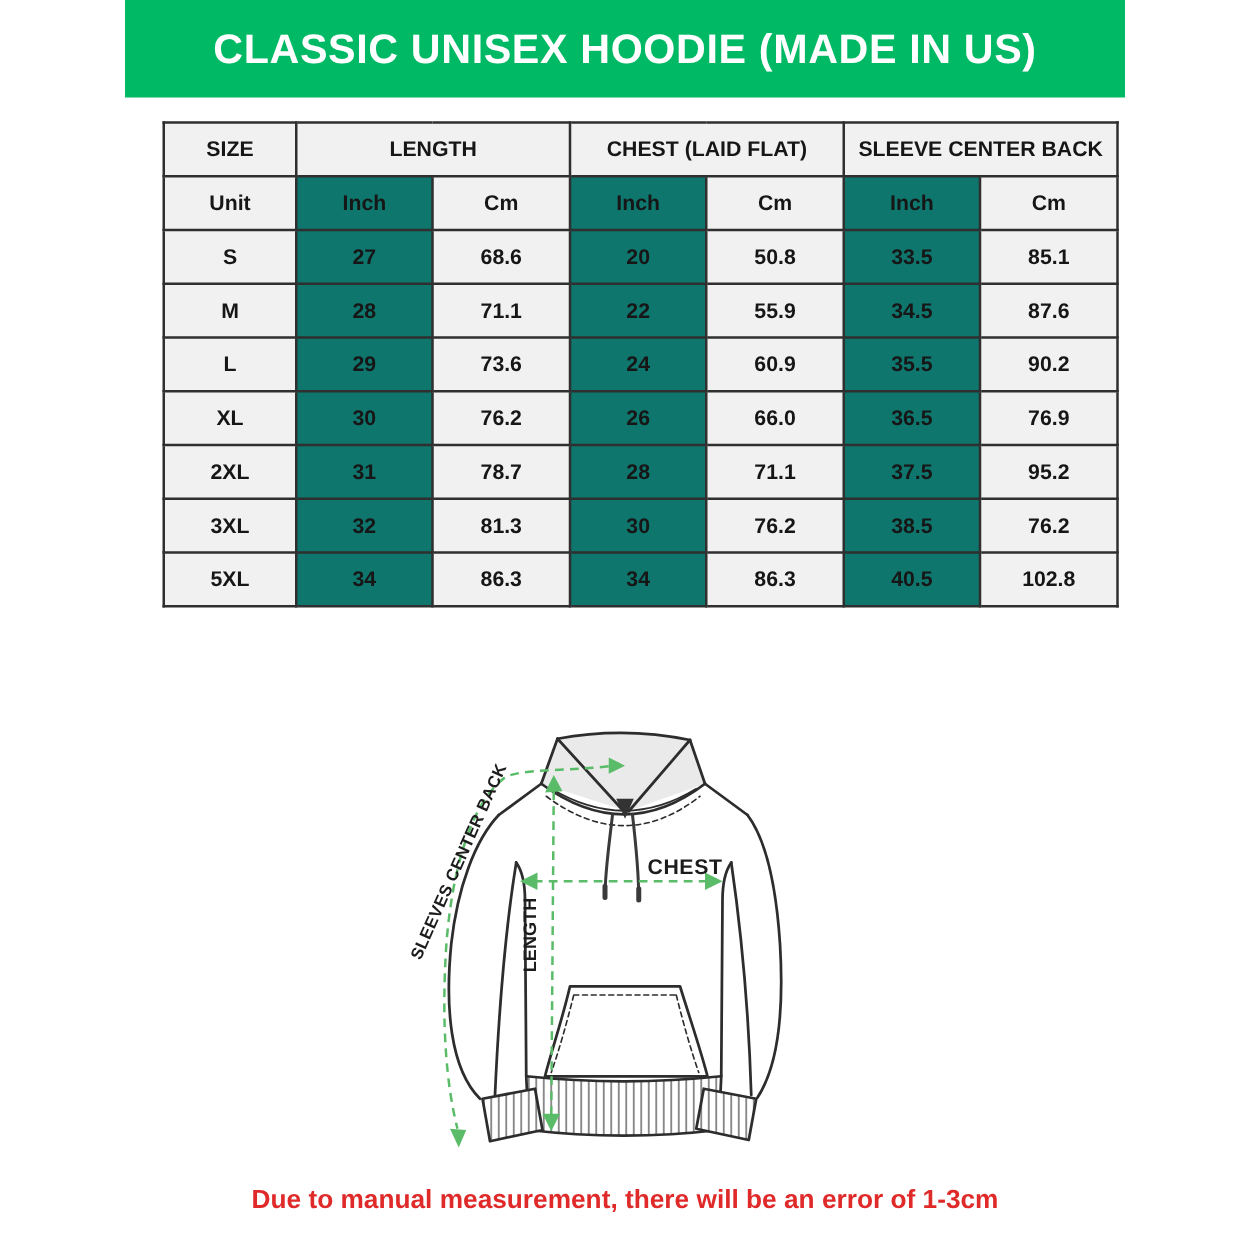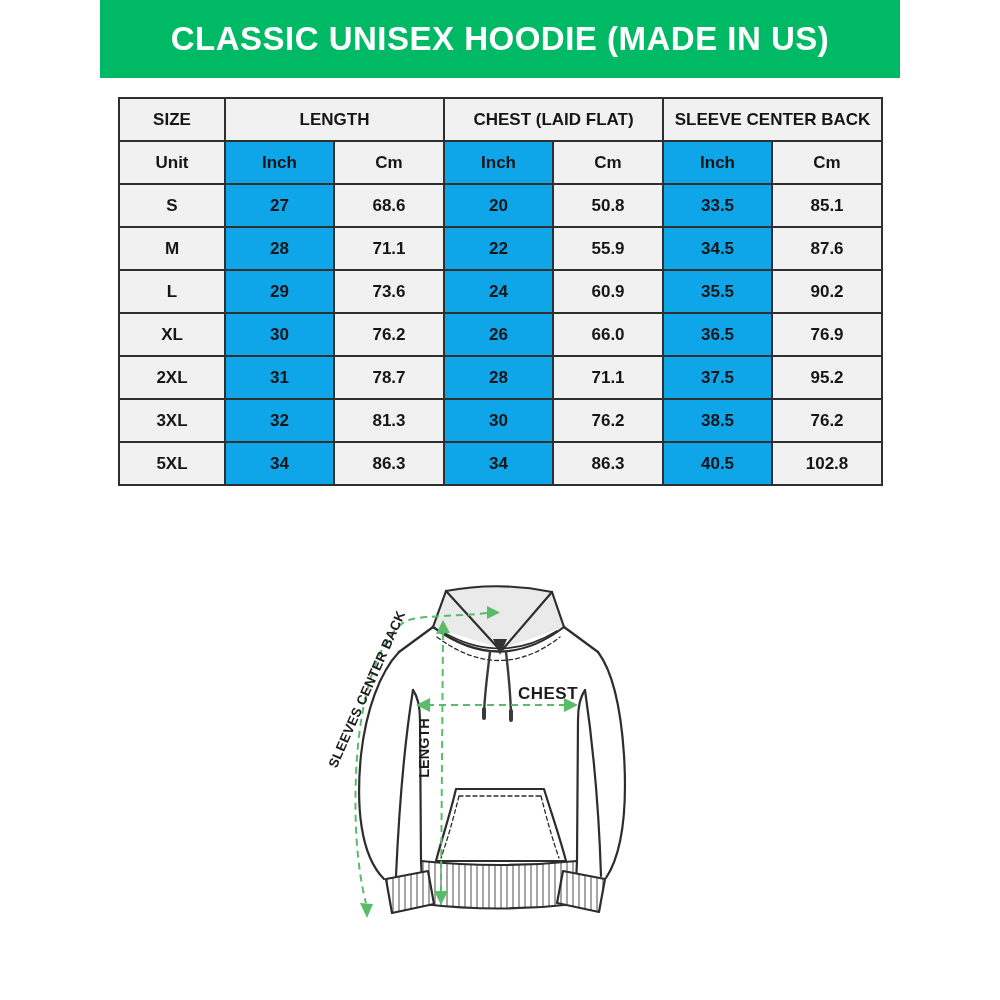--- a/index.html
+++ b/index.html
@@ -24,7 +24,7 @@
   }
 
   table.size-table{
-    position:absolute;left:118px;top:97px;width:763px;
+    position:absolute;left:130px;top:97px;width:763px;
     border-collapse:collapse;table-layout:fixed;
     border:2px solid var(--table-border);
   }

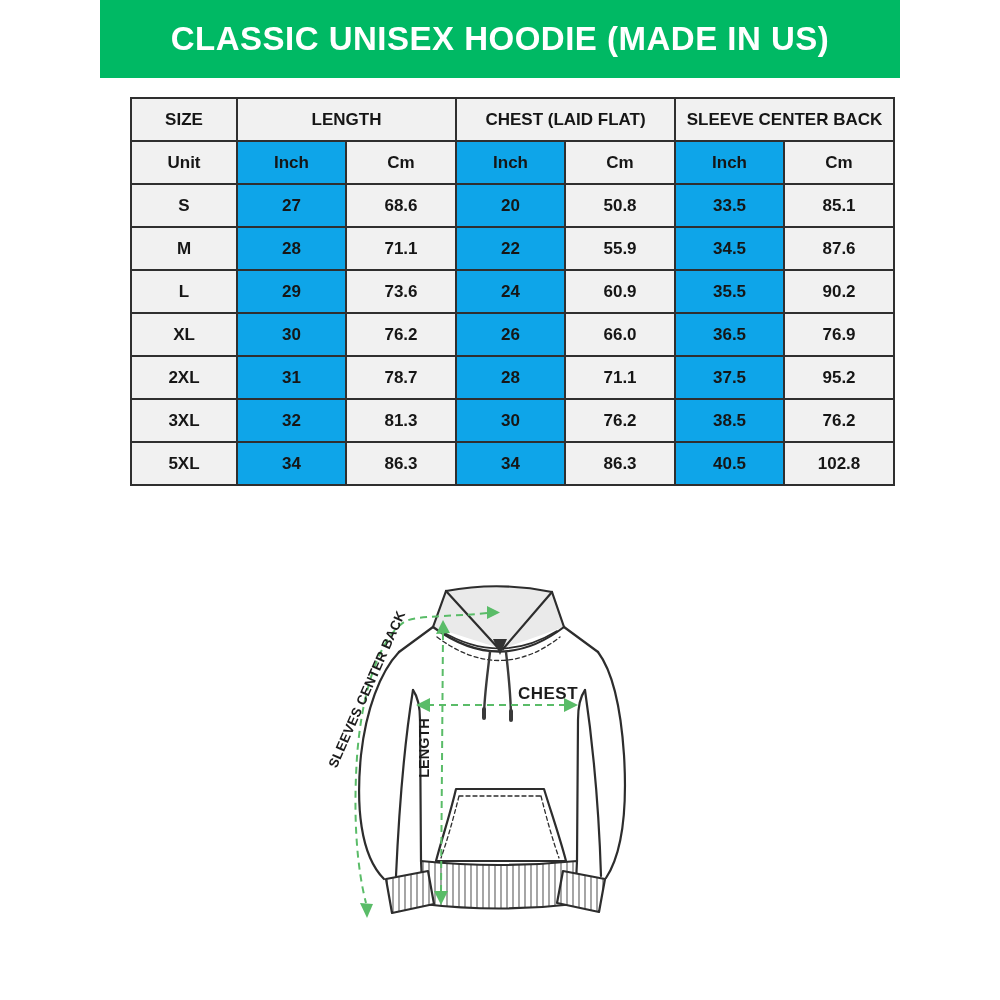--- a/index.html
+++ b/index.html
@@ -35,7 +35,7 @@
   }
   .size-table .group-cell{background:var(--cell-alt);}
   .size-table .c0,.size-table .c2,.size-table .c4,.size-table .c6{background:var(--cell-alt);}
-  .size-table .c1,.size-table .c3,.size-table .c5{background:#0ea5e9;text-align:center;}
+  .size-table .c1,.size-table .c3,.size-table .c5{background:#0f766e;text-align:center;}
 
   .diagram{position:absolute;left:325px;top:575px;width:360px;height:370px;}
 

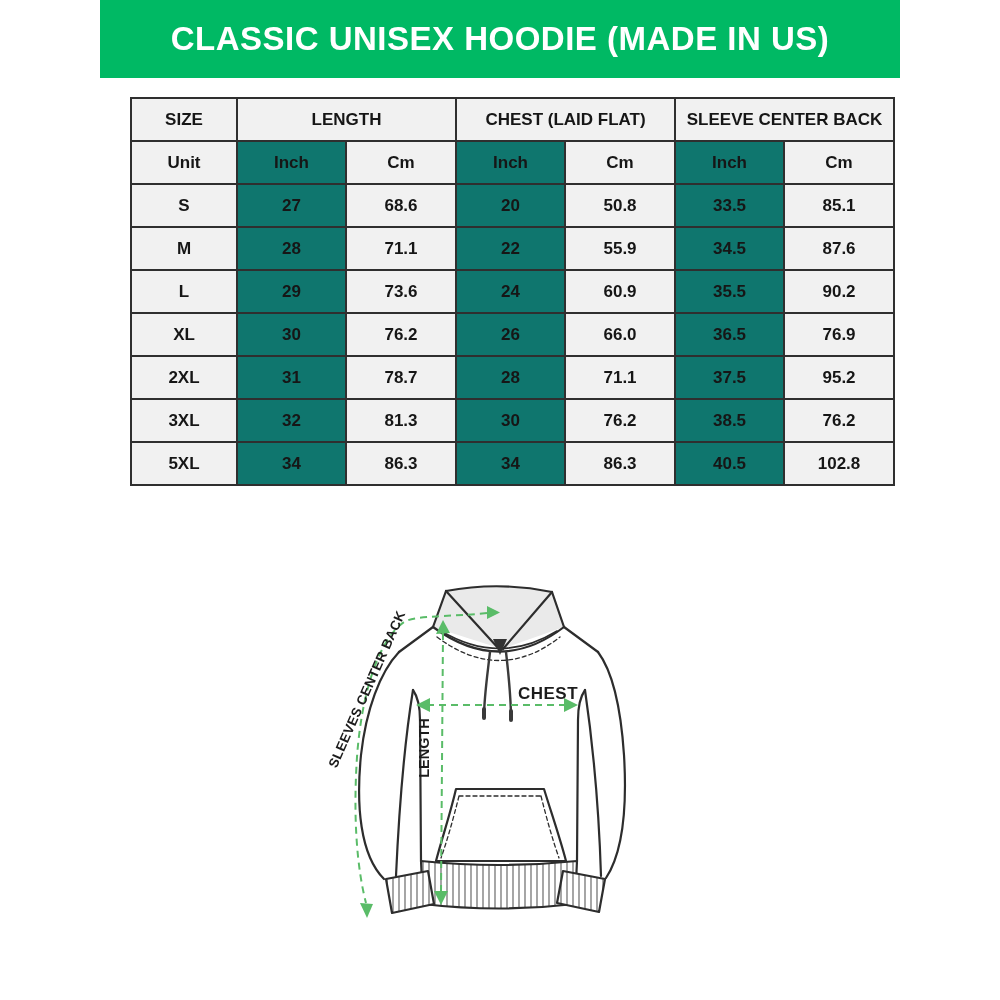--- a/index.html
+++ b/index.html
@@ -215,6 +215,7 @@
     </g>
   </svg>
 
+  <div class="note">Due to manual measurement, there will be an error of 1-3cm</div>
 
 </div>
 

